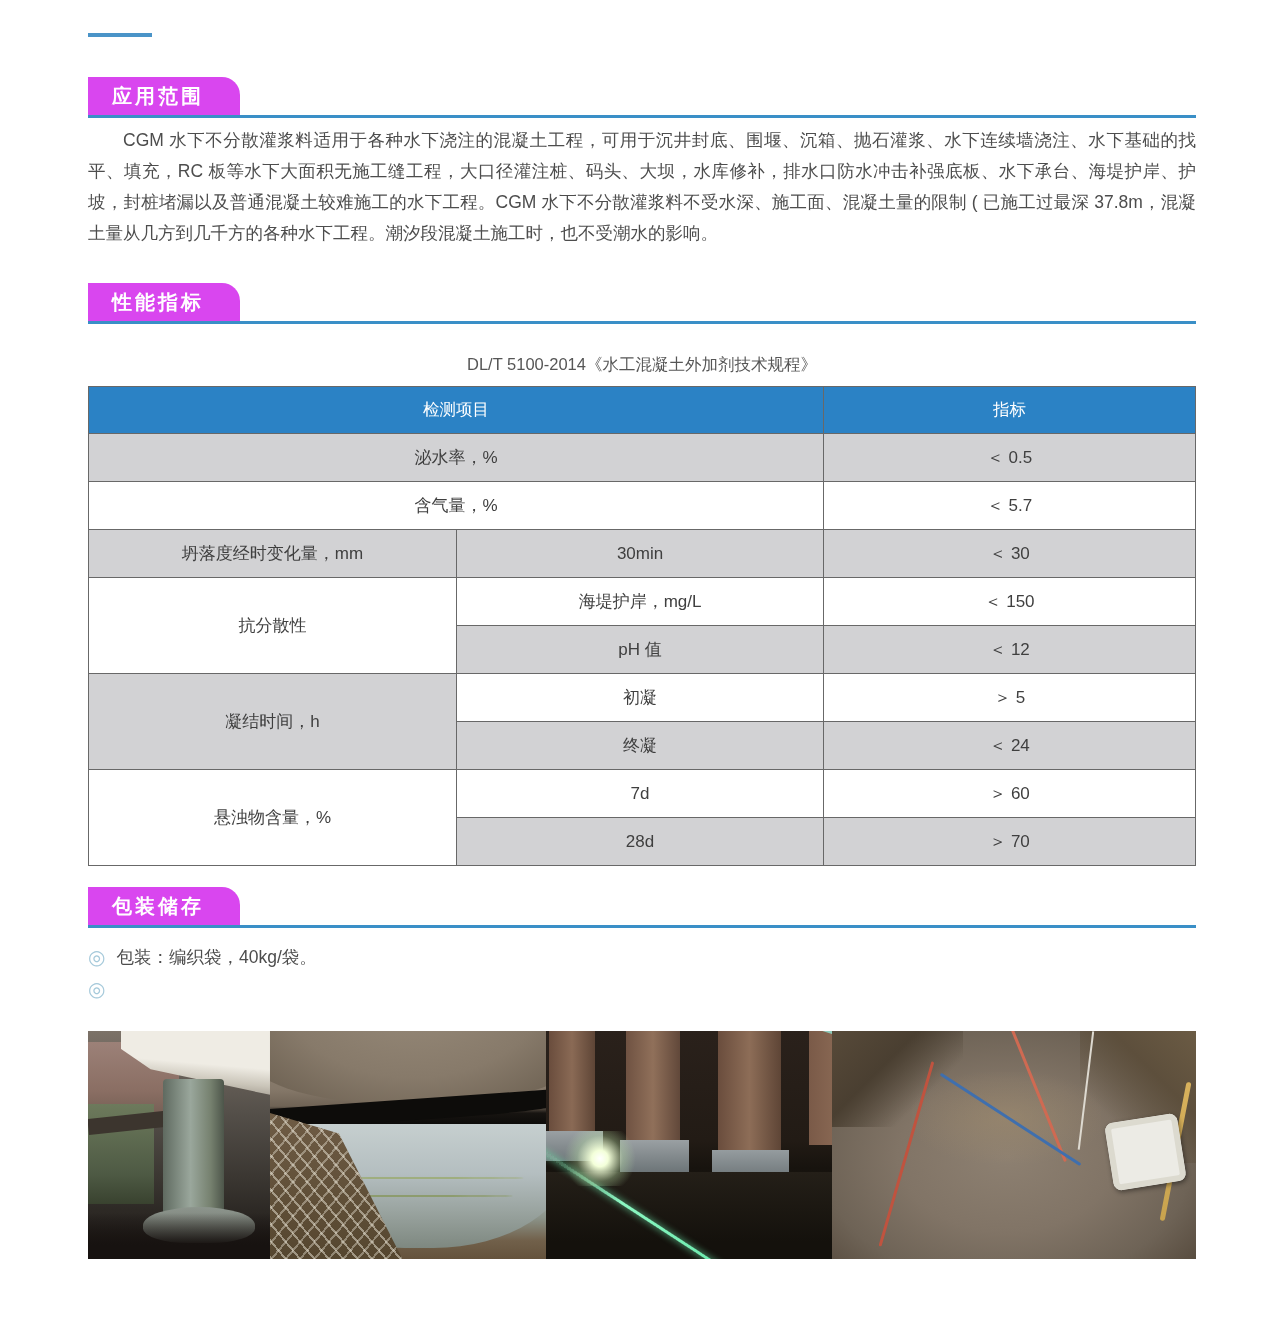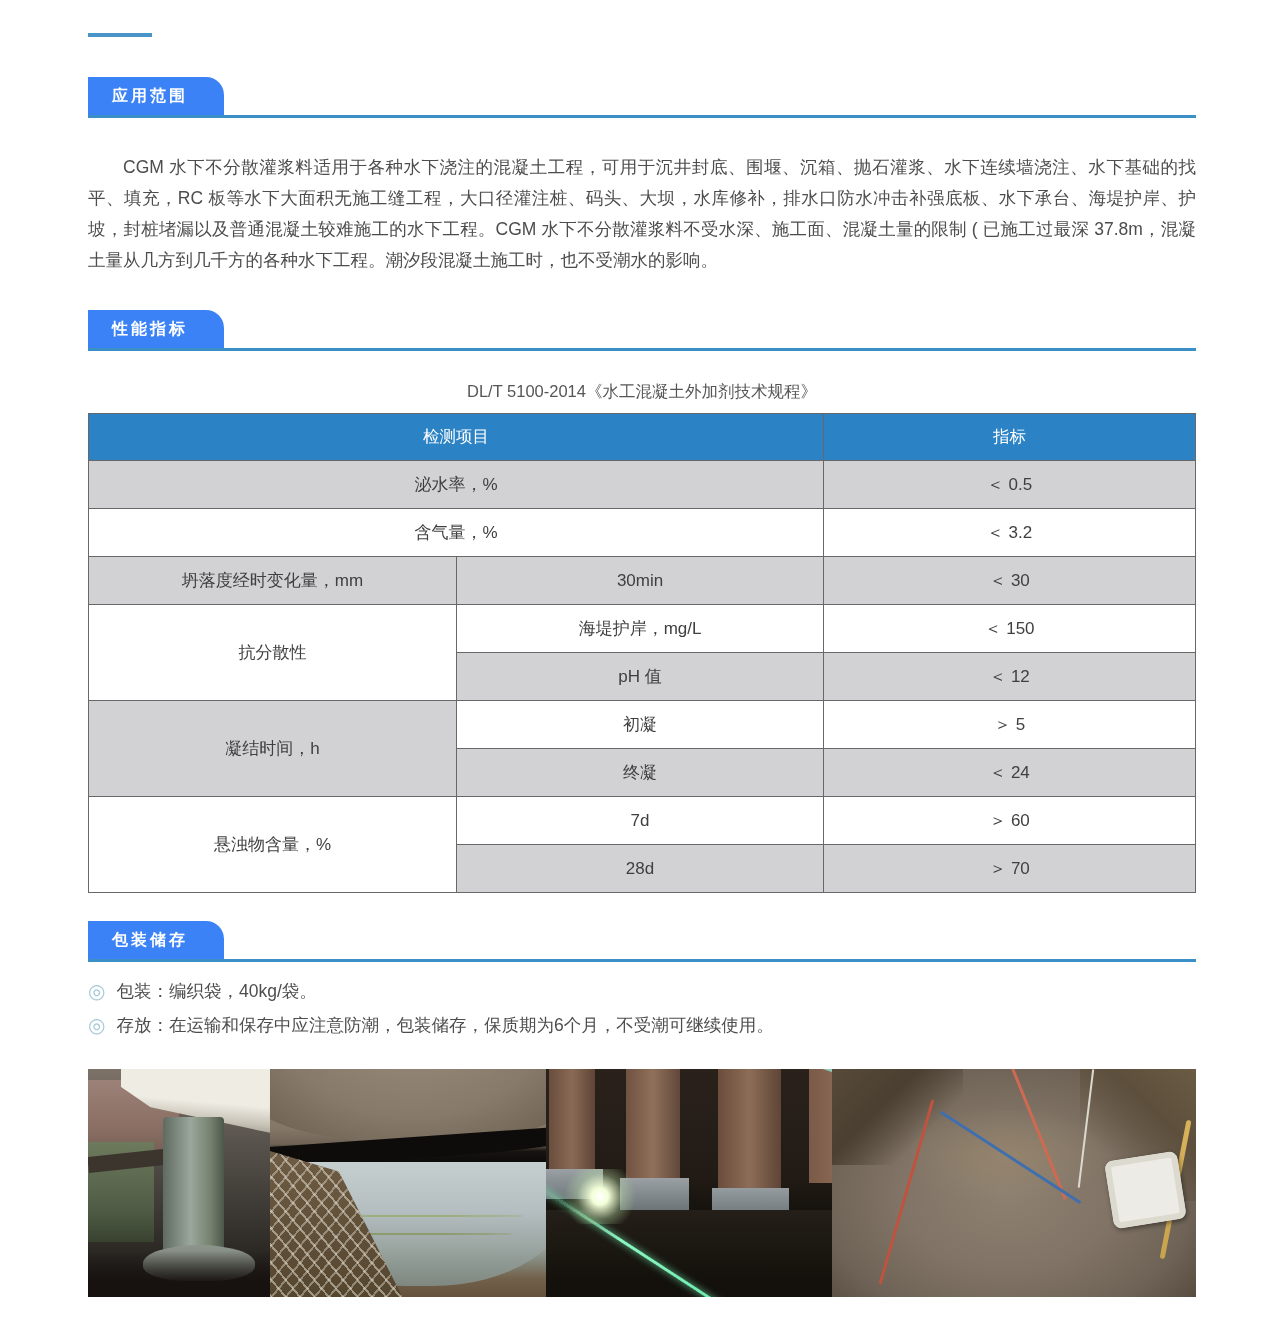--- a/index.html
+++ b/index.html
@@ -44,9 +44,9 @@
   .head-pack { margin-top: 28px; }
   .badge {
     display: inline-block;
-    background: #3b82f6;
+    background: #d946ef;
     color: #ffffff;
-    font-size: 16px;
+    font-size: 20px;
     font-weight: bold;
     letter-spacing: 3px;
     line-height: 24px;

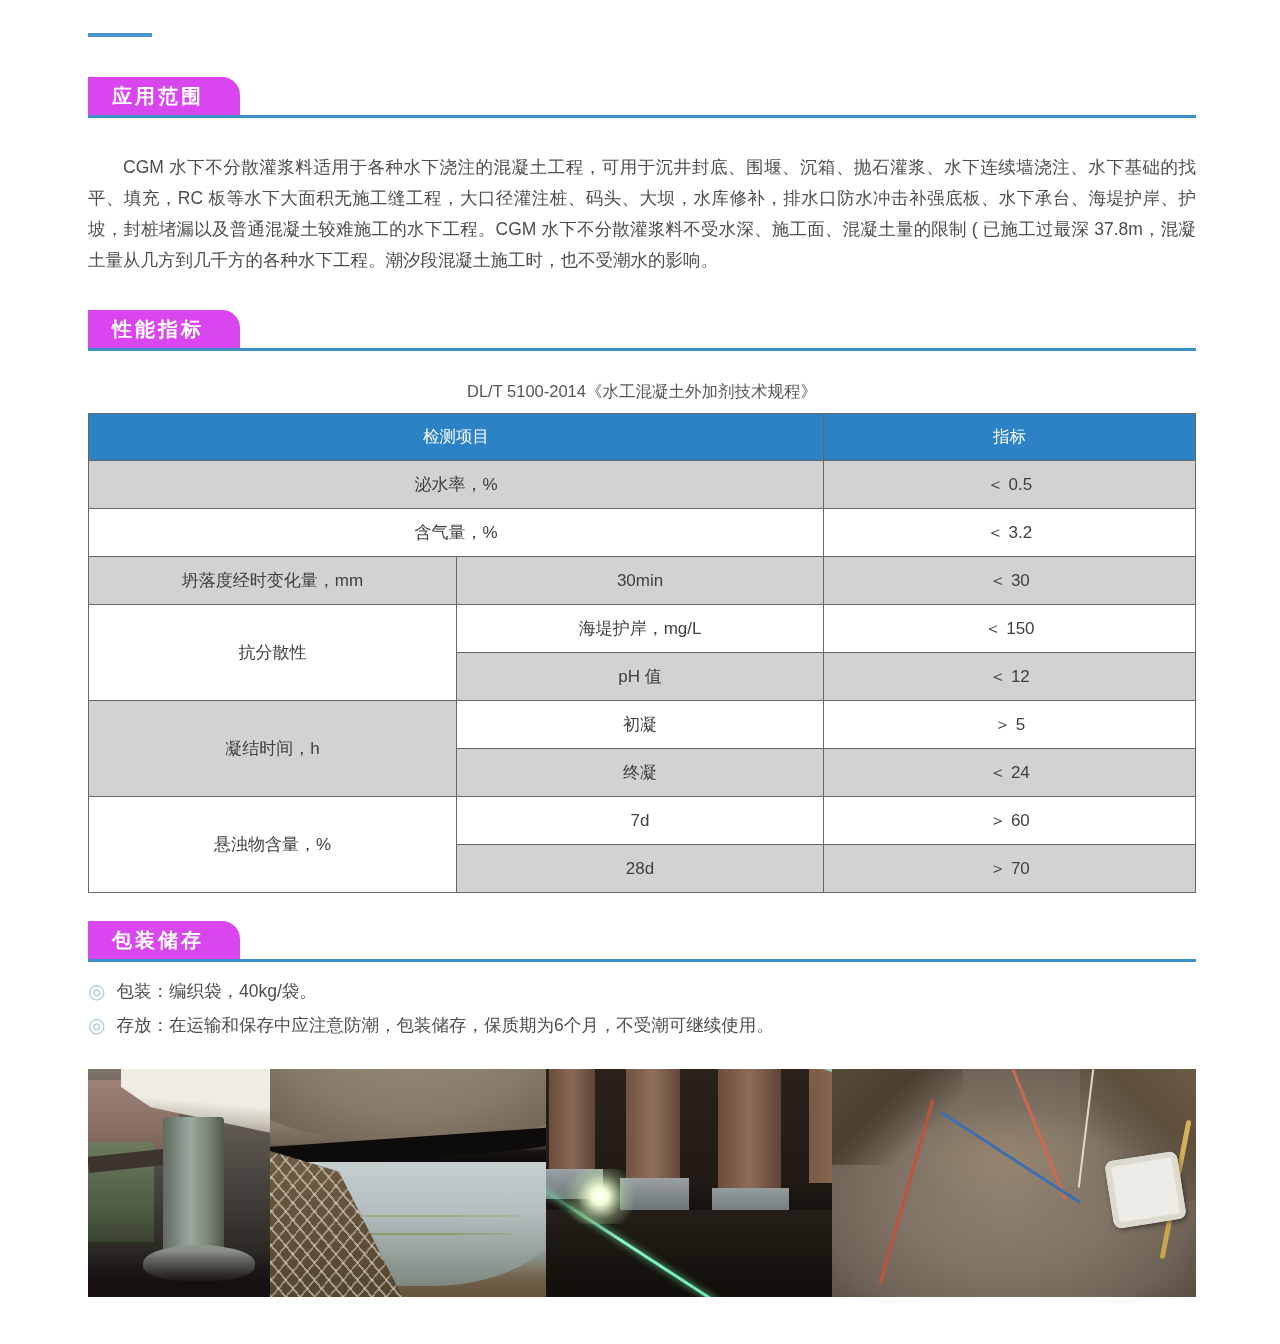--- a/index.html
+++ b/index.html
@@ -33,7 +33,7 @@
     text-align: justify;
   }
   .intro { margin-top: 42px; }
-  .app-body { margin-top: 34px; }
+  .app-body { margin-top: 7px; }
 
   .section-head {
     border-bottom: 3px solid #3a8fc7;

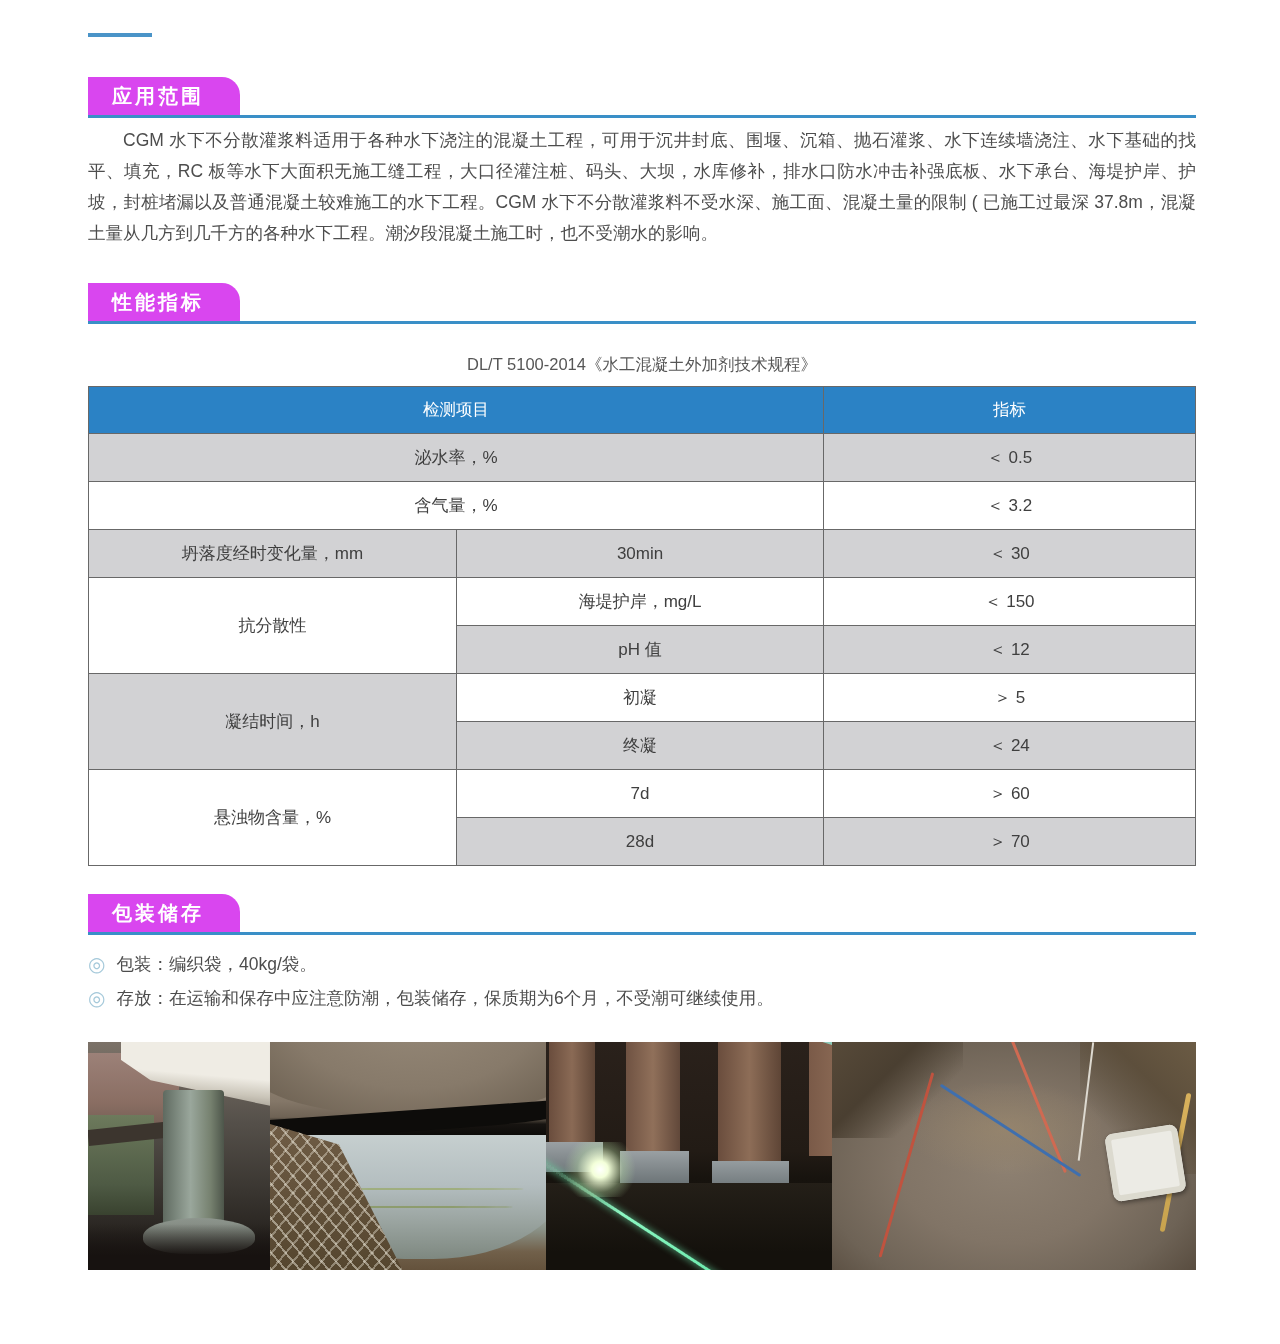--- a/index.html
+++ b/index.html
@@ -191,7 +191,7 @@
       </tr>
       <tr>
         <td colspan="2">含气量，%</td>
-        <td>＜ 3.2</td>
+        <td>＜ 5.7</td>
       </tr>
       <tr class="g">
         <td>坍落度经时变化量，mm</td>

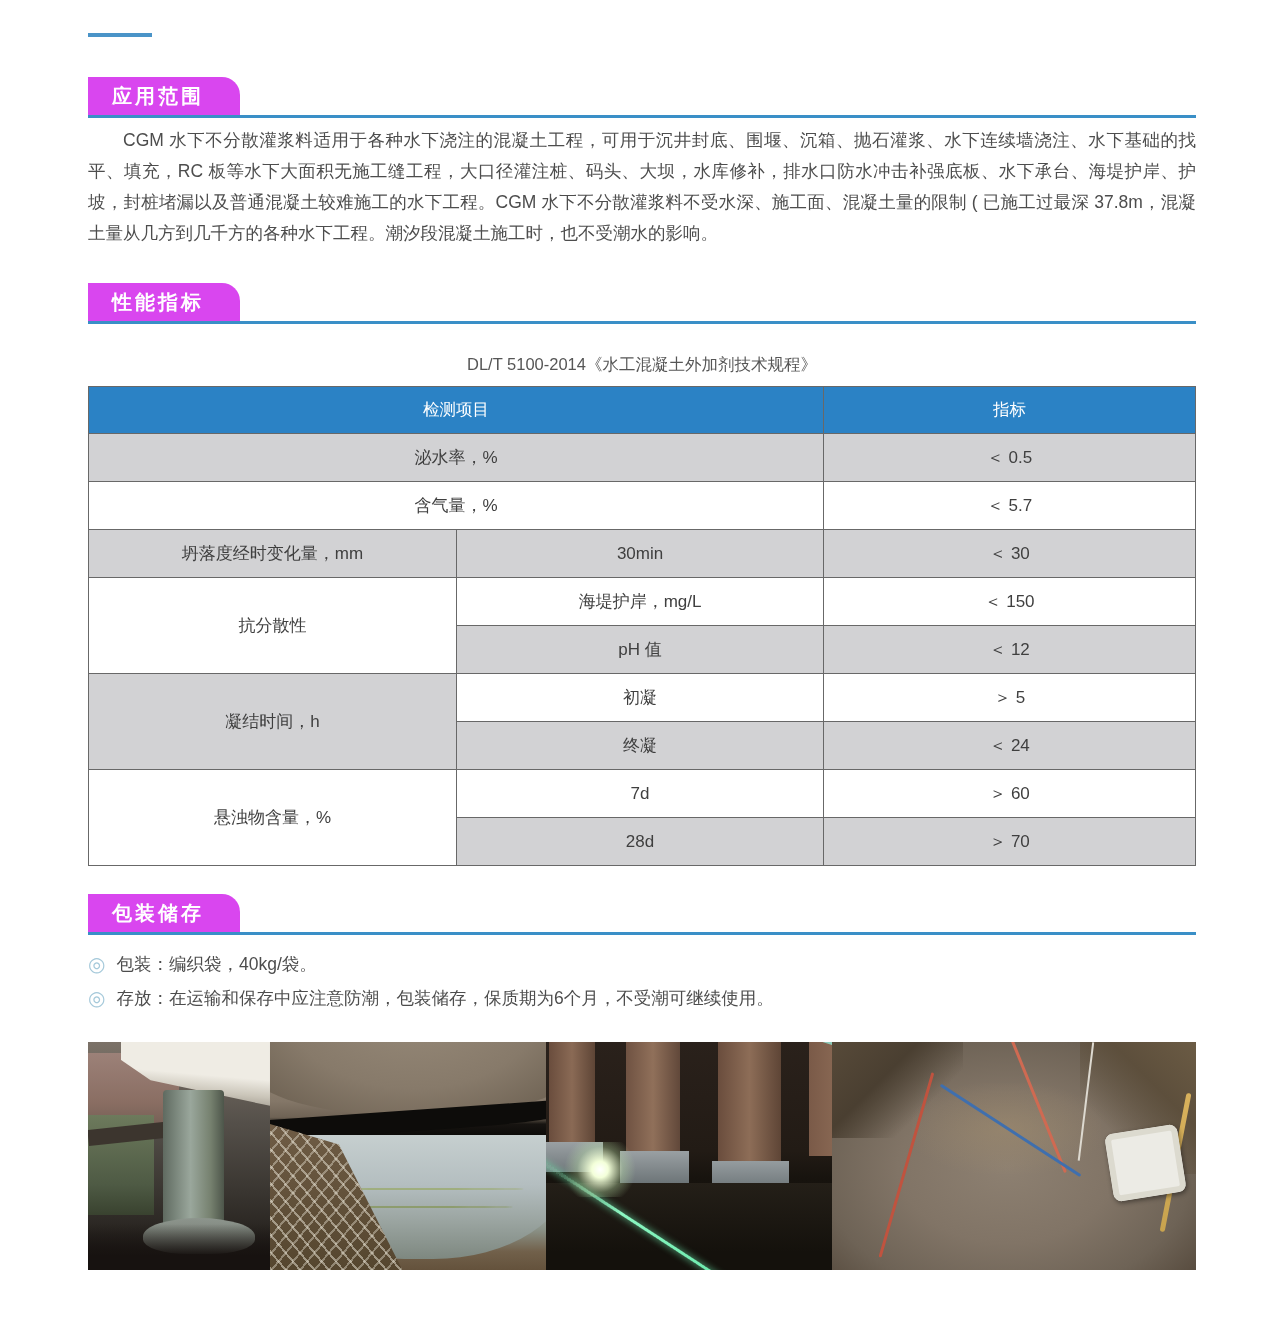--- a/index.html
+++ b/index.html
@@ -41,7 +41,7 @@
   }
   .head-app  { margin-top: 40px; }
   .head-perf { margin-top: 34px; }
-  .head-pack { margin-top: 28px; }
+  .head-pack { margin-top: 21px; }
   .badge {
     display: inline-block;
     background: #d946ef;

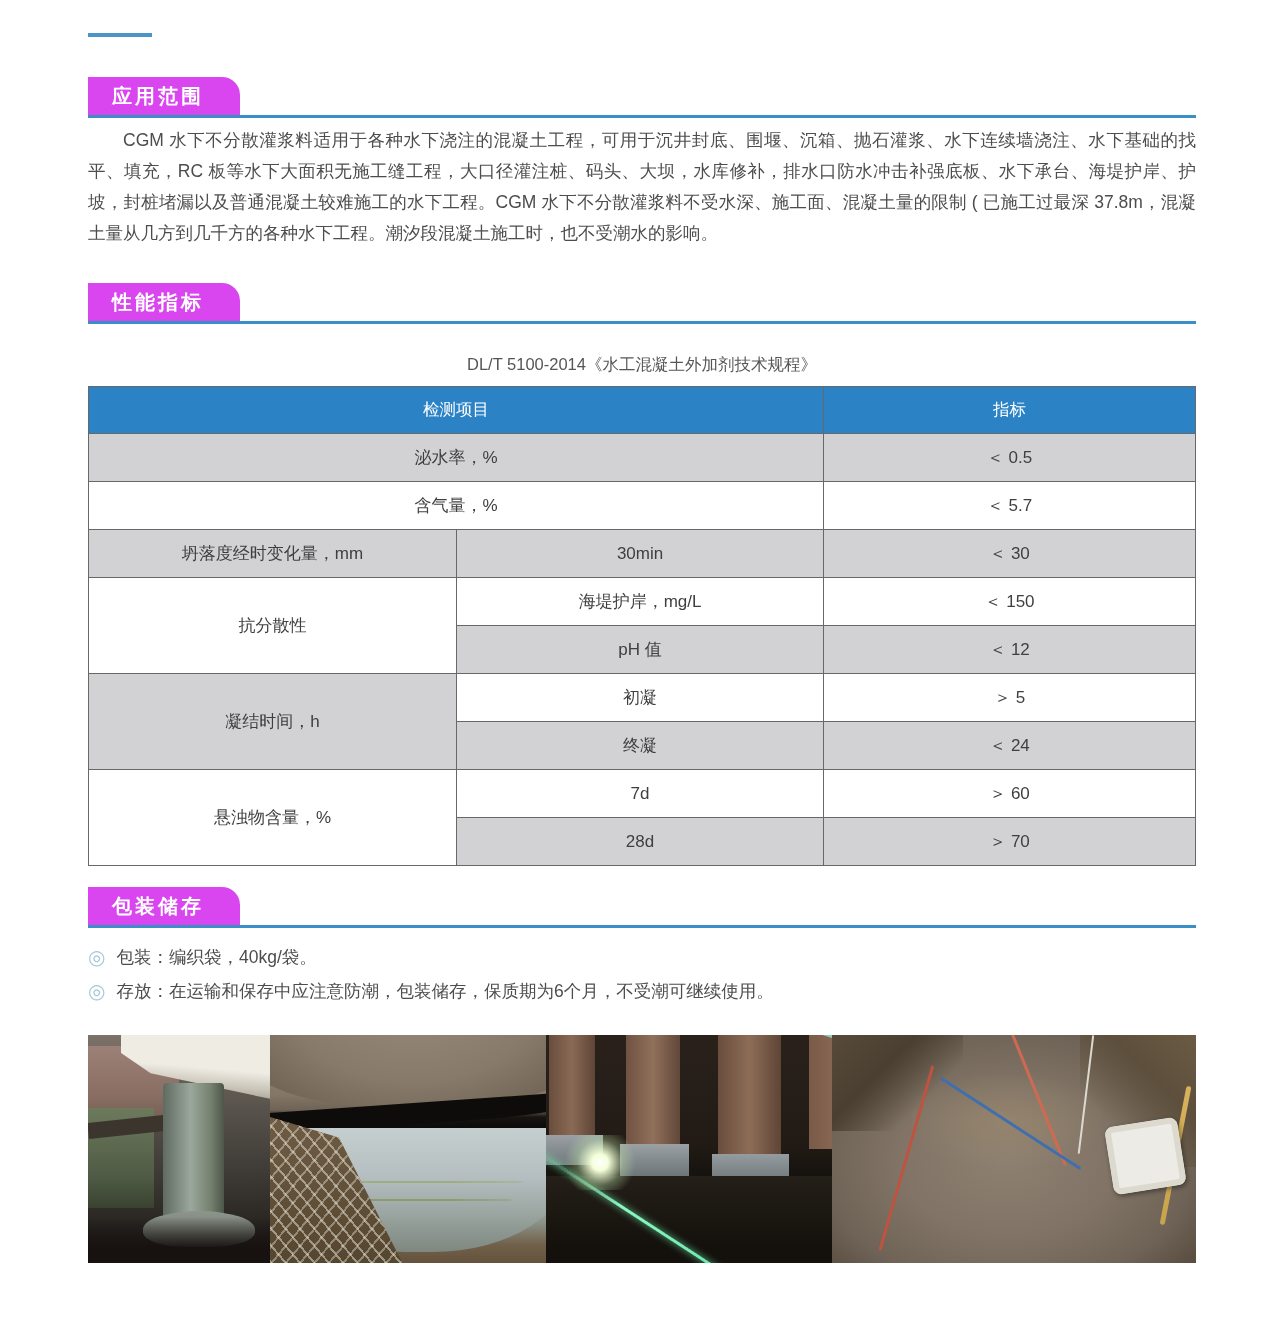--- a/index.html
+++ b/index.html
@@ -238,7 +238,6 @@
   </div>
   <div class="bullet-row bullet-2">
     <span class="bullet-icon">◎</span>
-    <span>存放：在运输和保存中应注意防潮，包装储存，保质期为6个月，不受潮可继续使用。</span>
   </div>
 
   <div class="photo-strip">

